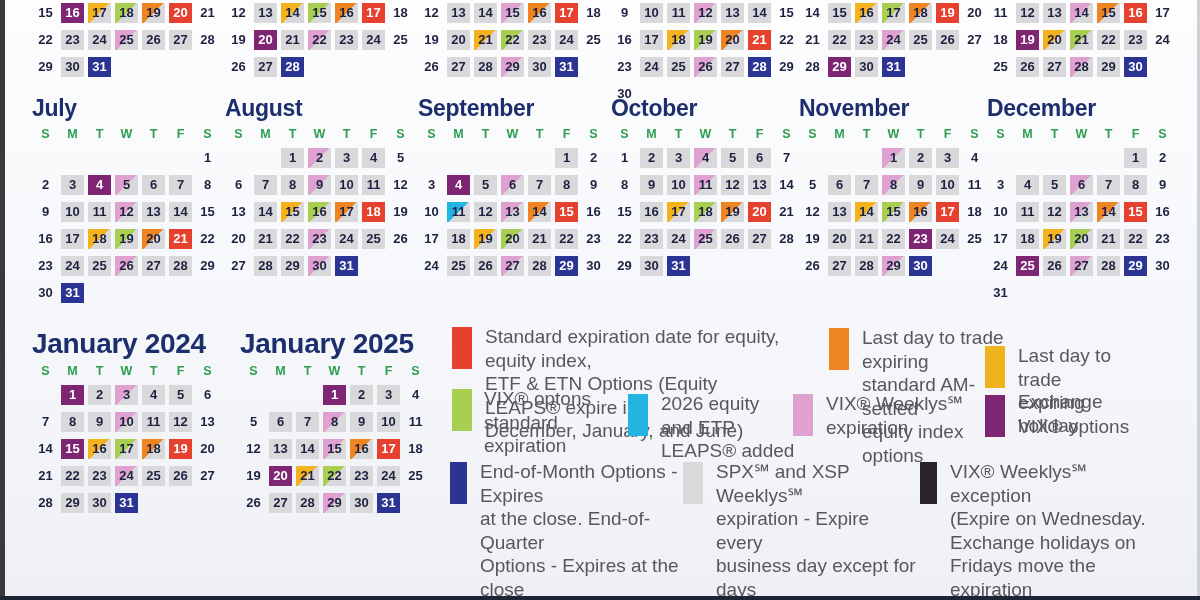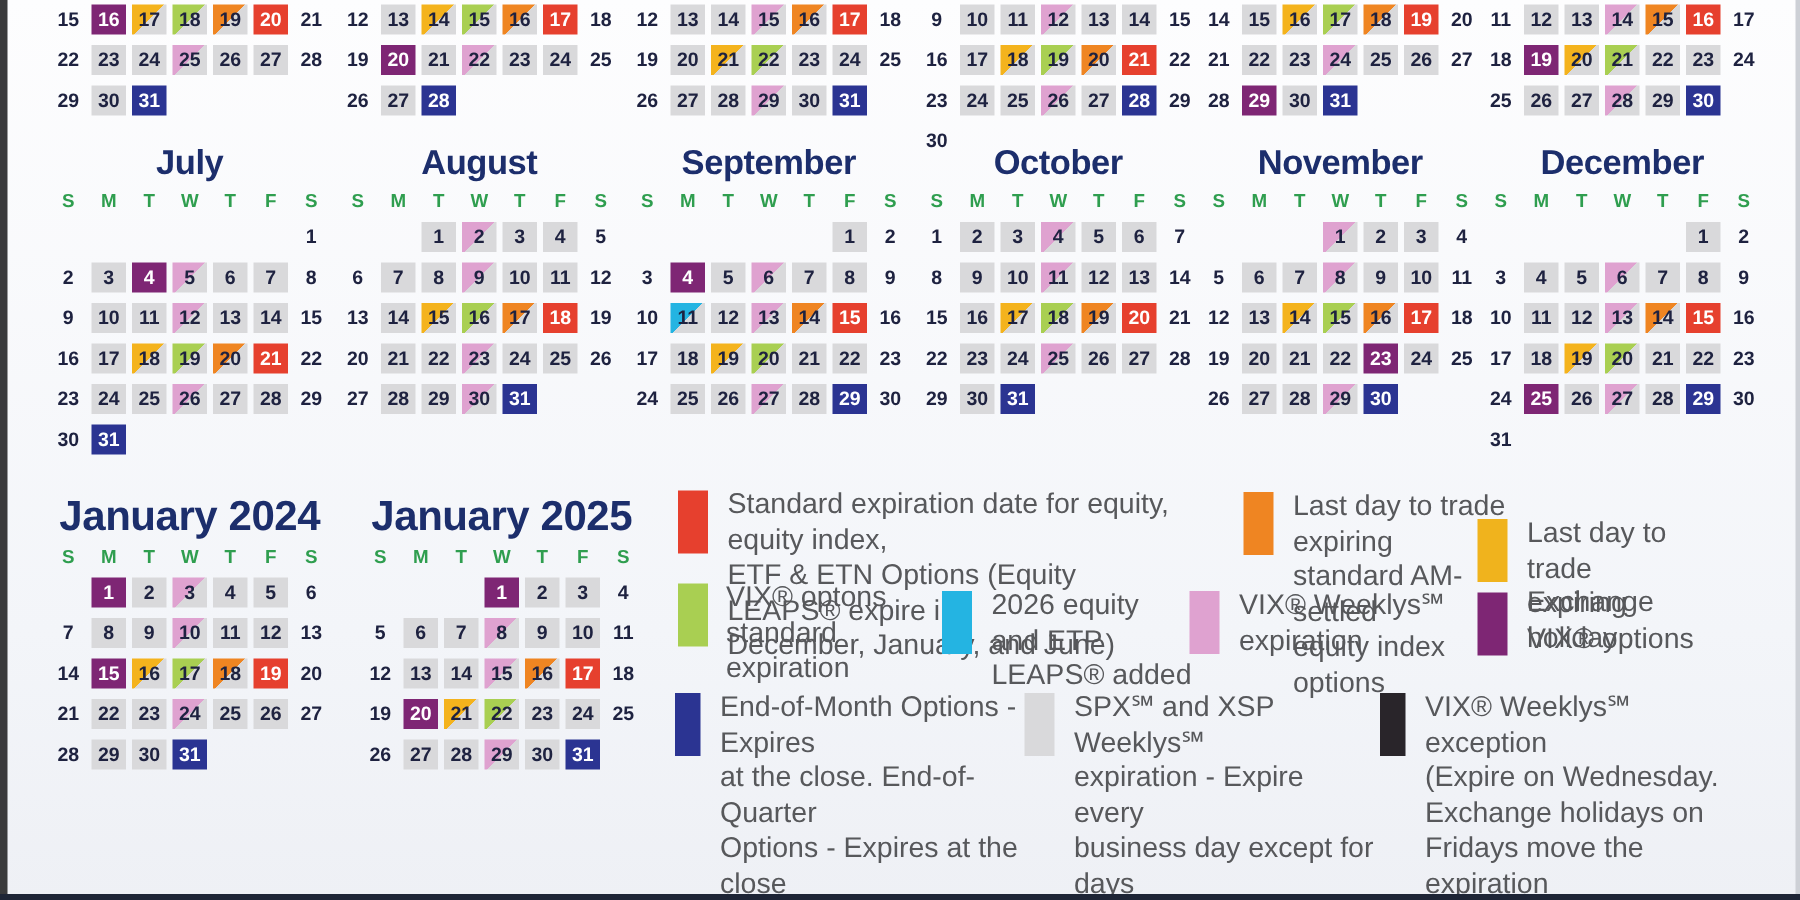--- a/index.html
+++ b/index.html
@@ -23,7 +23,7 @@
   .row-bottom .mcol0{left:32px} .row-bottom .mcol1{left:240px}
   .row-bottom .month{top:328px}
 
-  .month-title { text-align:center; font-weight:bold; color:#1c2e6c; font-size:23px; letter-spacing:-0.3px; margin-bottom:5px; }
+  .month-title { font-weight:bold; color:#1c2e6c; font-size:23px; letter-spacing:-0.3px; margin-bottom:5px; }
   .row-bottom .month-title { font-size:28px; margin-bottom:4px; }
   .wd-row { display:grid; grid-template-columns:repeat(7,27px); margin-bottom:7px; }
   .wd { text-align:center; color:#2f9e4f; font-weight:bold; font-size:12.5px; }

